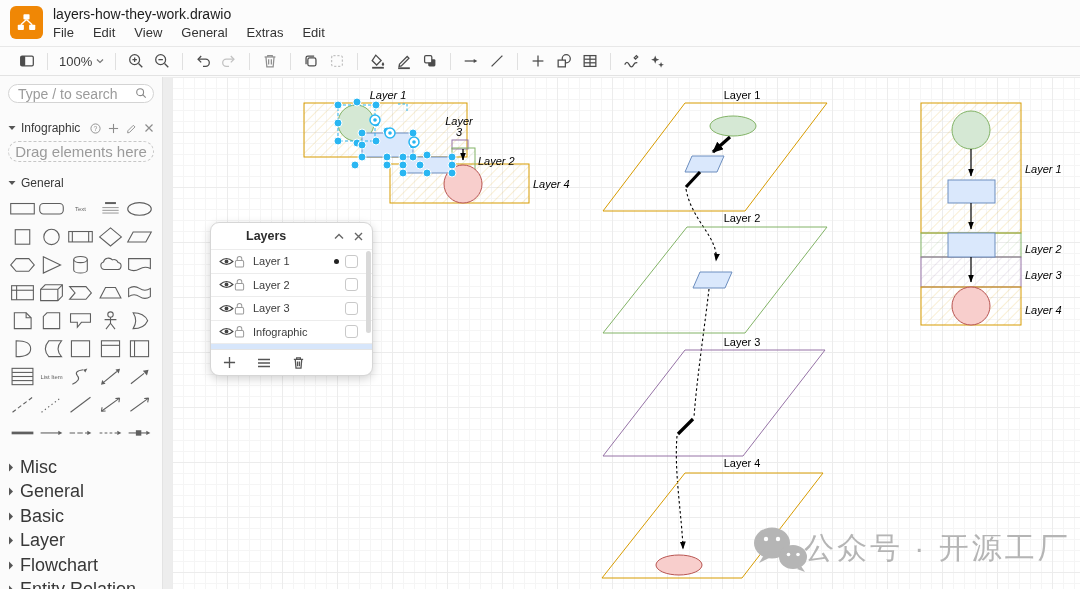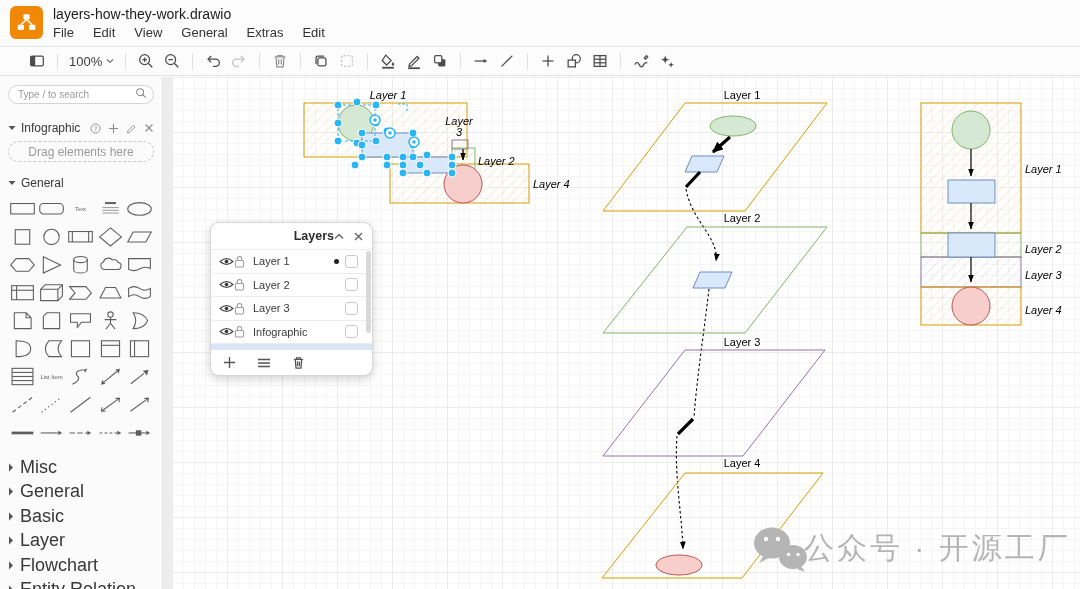--- a/index.html
+++ b/index.html
@@ -16,7 +16,7 @@
   .menu-item { font-size:13px; color:#333; cursor:default; }
 
   
-  .toolbar { height:30px; border-top:1px solid #e8e8e8; border-bottom:1px solid #e3e3e3; background:#fcfcfc; display:flex; align-items:center; padding-left:24px; }
+  .toolbar { height:30px; border-top:1px solid #e8e8e8; border-bottom:1px solid #e3e3e3; background:#fcfcfc; display:flex; align-items:center; padding-left:14px; }
   .tb-btn { width:26px; height:24px; display:flex; align-items:center; justify-content:center; color:#4c4c4c; }
   .tb-btn svg { stroke:#4c4c4c; fill:none; stroke-width:1.4; }
   .tb-btn.dim svg { stroke:#c2c2c2; }

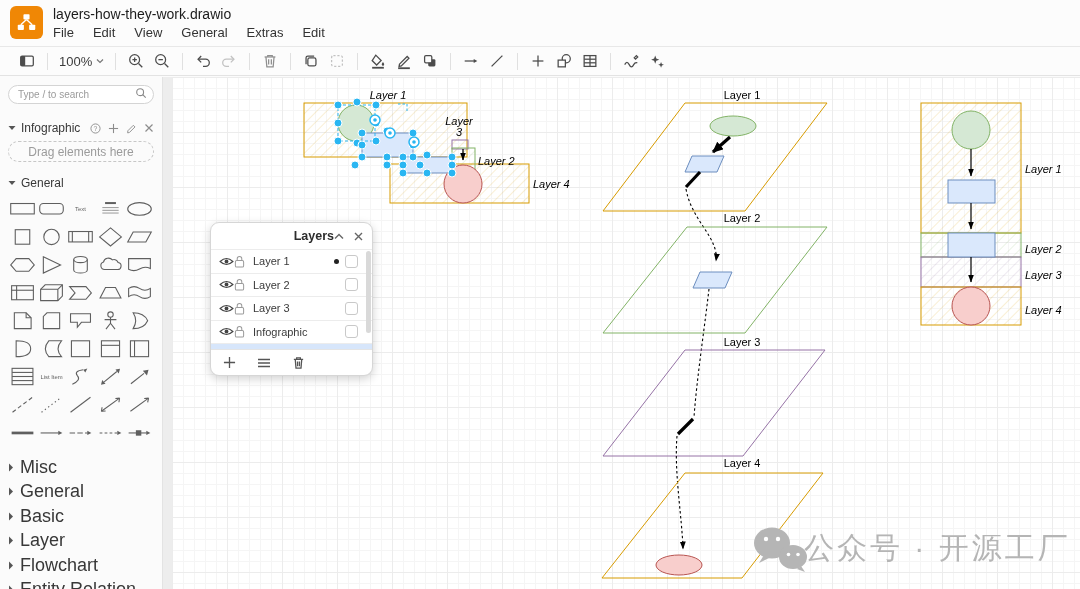--- a/index.html
+++ b/index.html
@@ -31,7 +31,7 @@
   .side-scroll { width:10px; background:#ededed; border-left:1px solid #e3e3e3; flex:0 0 auto; }
 
   .search-box { position:relative; height:19px; margin-bottom:18px; }
-  .search-box input { width:100%; height:19px; border:1px solid #d4d4d4; border-radius:10px; padding:0 22px 0 9px; font-size:10px; color:#444; background:#fff; outline:none; font-family:"Liberation Sans",sans-serif; }
+  .search-box input { width:100%; height:19px; border:1px solid #d4d4d4; border-radius:10px; padding:0 22px 0 9px; font-size:14px; color:#444; background:#fff; outline:none; font-family:"Liberation Sans",sans-serif; }
   .search-box input::placeholder { color:#9b9b9b; }
   .search-box .mag { position:absolute; right:7px; top:3px; }
 

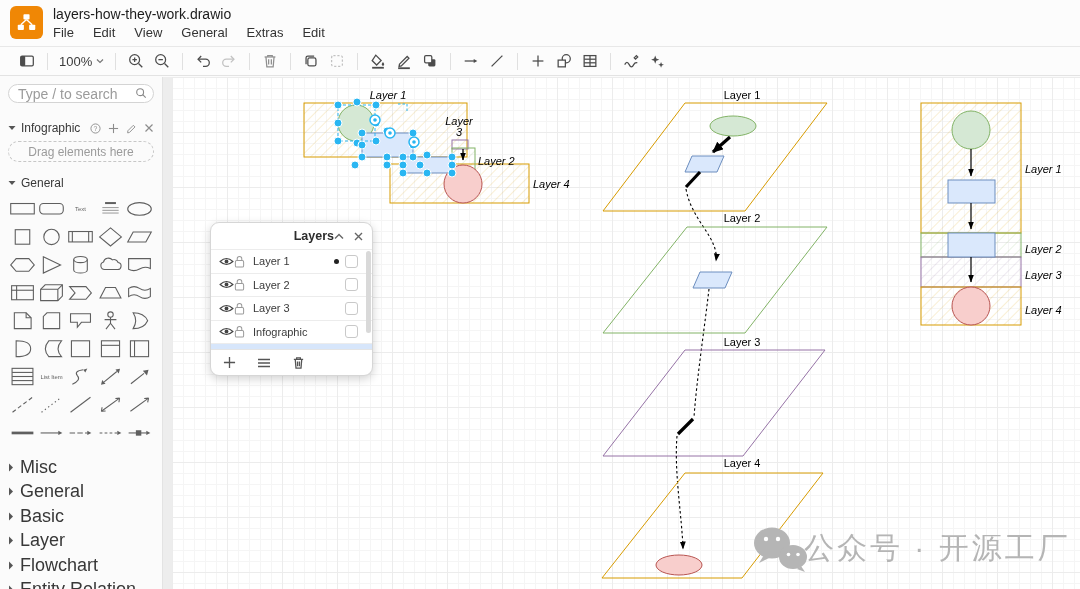--- a/index.html
+++ b/index.html
@@ -38,7 +38,7 @@
   .section-head { display:flex; align-items:center; font-size:12px; color:#383838; margin:6px 0; }
   .section-head .caret { margin-right:5px; }
   .sp-icons { margin-left:auto; display:flex; gap:7px; align-items:center; color:#8c8c8c; }
-  .dragbox { border:1px dashed #c7c7c7; border-radius:11px; height:21px; display:flex; align-items:center; justify-content:center; font-size:12px; color:#9b9b9b; margin:4px 0 14px 0; }
+  .dragbox { border:1px dashed #c7c7c7; border-radius:11px; height:21px; display:flex; align-items:center; justify-content:center; font-size:15px; color:#9b9b9b; margin:4px 0 14px 0; }
 
   .palette { display:grid; grid-template-columns:repeat(5,1fr); row-gap:3px; margin-bottom:10px; }
   .shape-cell { width:29px; height:25px; display:flex; align-items:center; justify-content:center; }

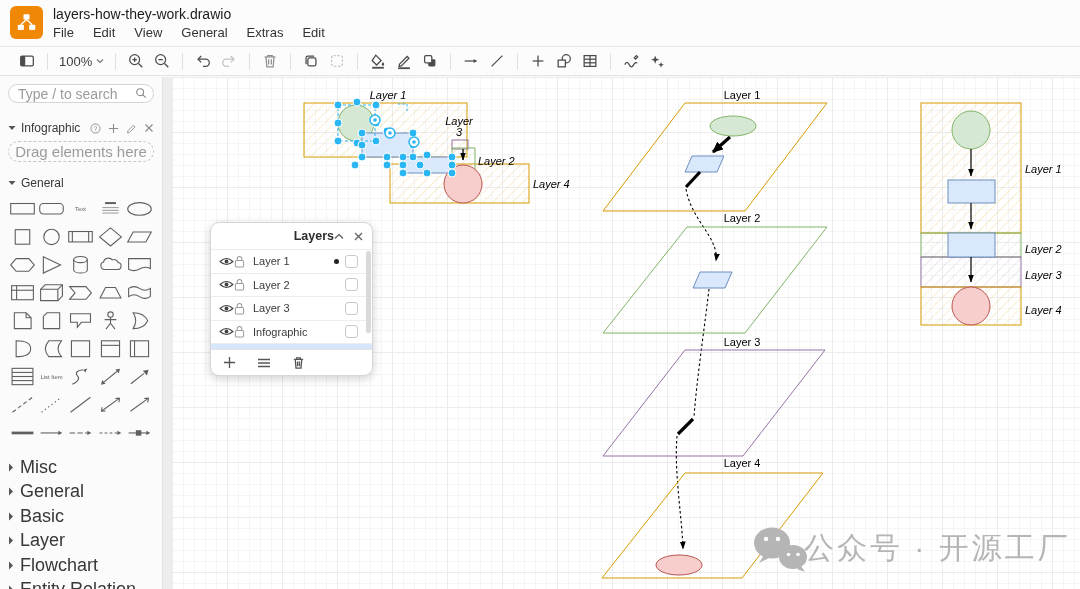--- a/index.html
+++ b/index.html
@@ -64,7 +64,7 @@
   
   .layers-panel { position:absolute; left:38px; top:145px; width:163px; background:#fff; border:1px solid #d6d6d6; border-radius:9px; box-shadow:0 3px 10px rgba(0,0,0,.18); overflow:hidden; }
   .lp-header { height:26px; display:flex; align-items:center; padding:0 9px; }
-  .lp-title { flex:1; text-align:right; font-size:12.5px; font-weight:bold; color:#2d2d2d; padding-left:26px; }
+  .lp-title { flex:1; text-align:left; font-size:12.5px; font-weight:bold; color:#2d2d2d; padding-left:26px; }
   .lp-hicons { display:flex; gap:10px; align-items:center; color:#666; }
   .lp-list { height:100px; overflow:hidden; position:relative; }
   .lp-row { height:23.5px; display:flex; align-items:center; border-top:1px solid #ececec; padding:0 8px; position:relative; }

